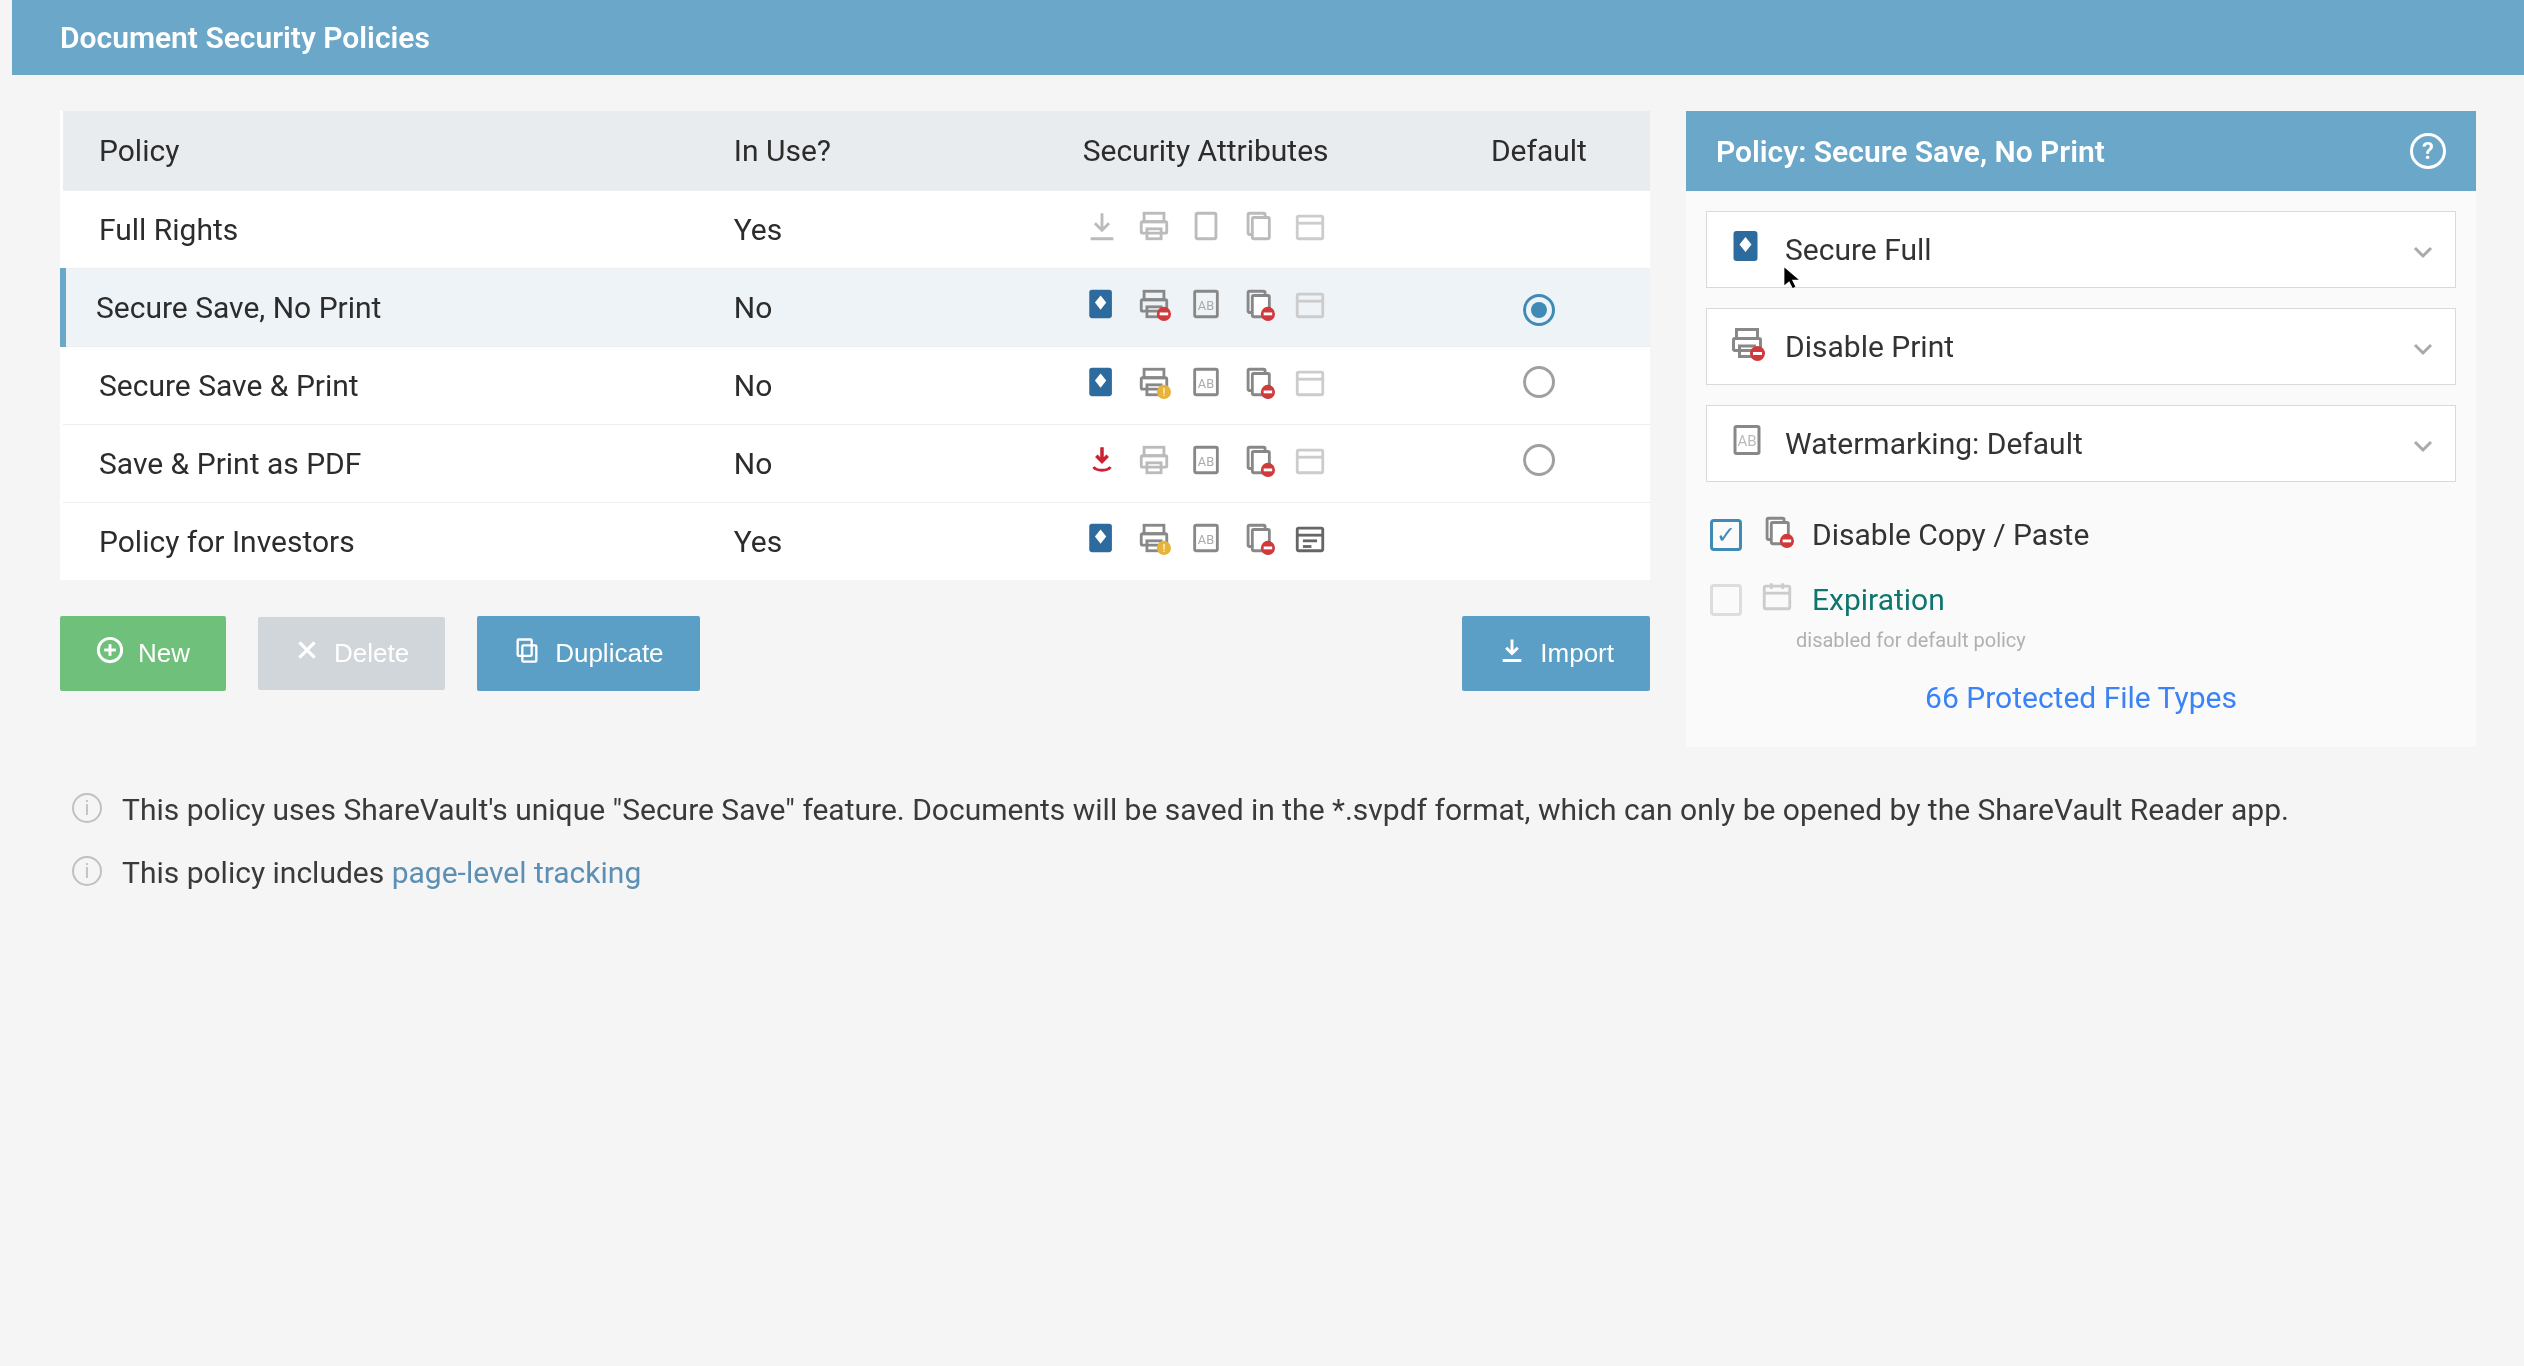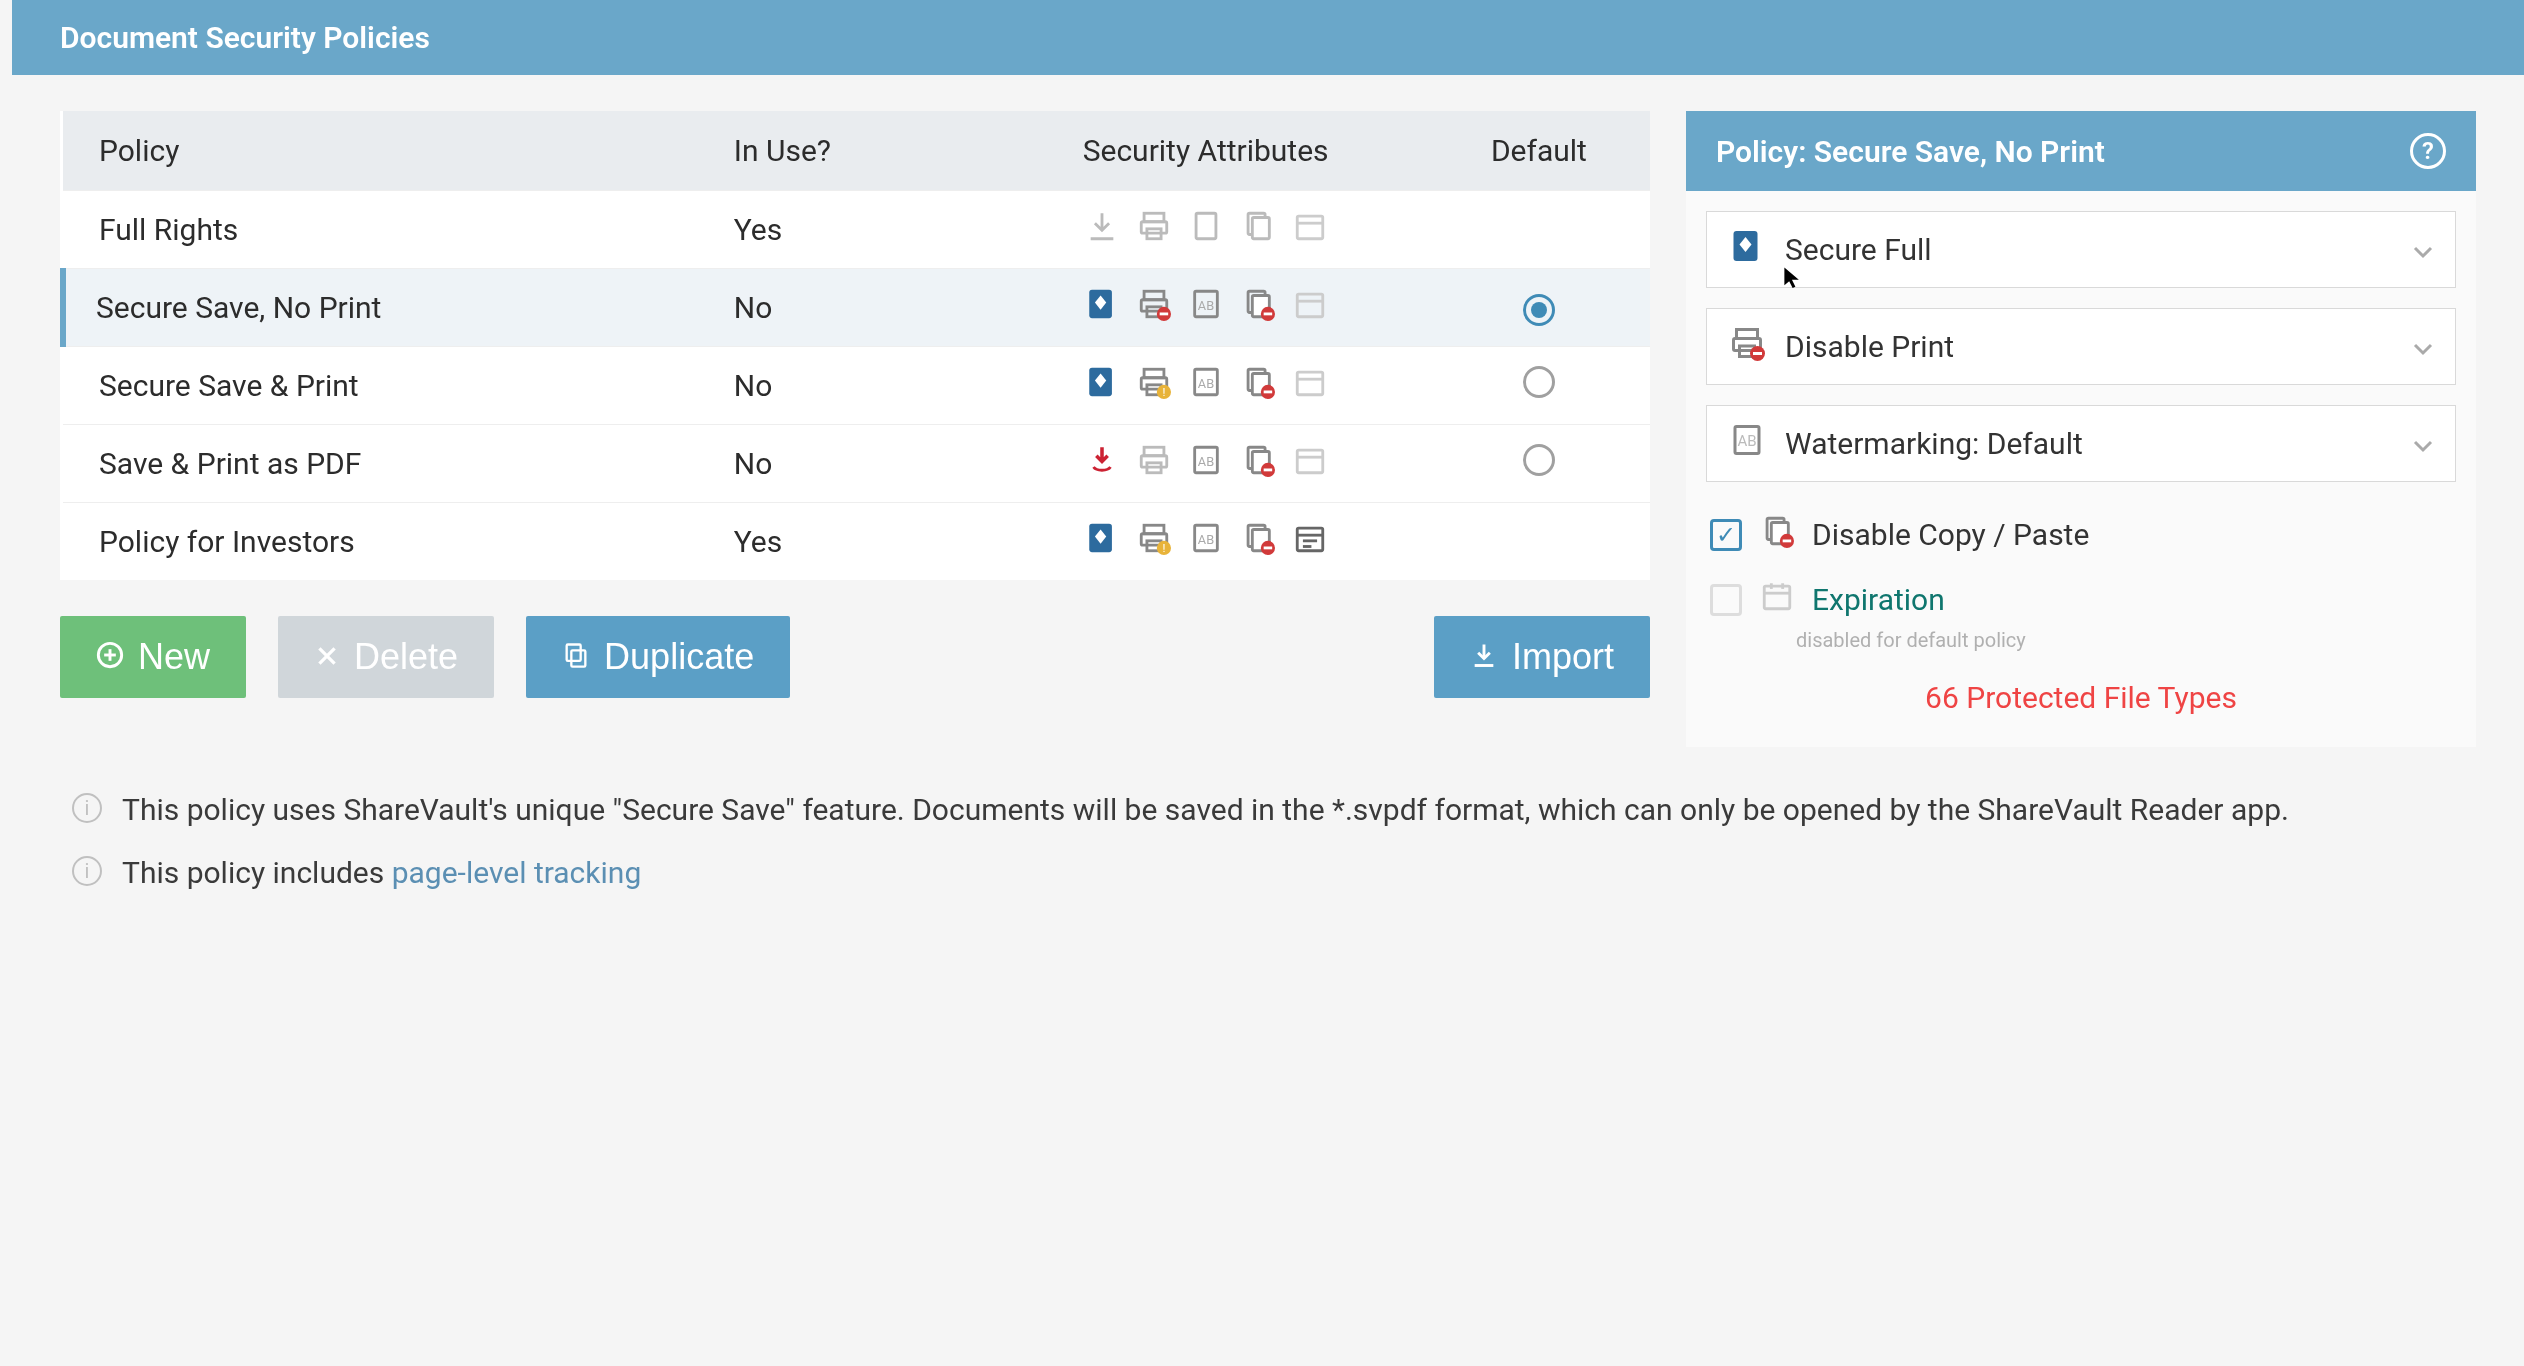--- a/index.html
+++ b/index.html
@@ -27,7 +27,7 @@
   .radio-filled { display: inline-flex; width: 32px; height: 32px; border: 3px solid #3f8bb6; border-radius: 50%; align-items: center; justify-content: center; }
   .radio-filled::after { content: ""; width: 16px; height: 16px; background: #3f8bb6; border-radius: 50%; }
   .btn-row { display: flex; gap: 32px; margin-top: 36px; align-items: center; }
-  .btn { display: inline-flex; align-items: center; gap: 14px; padding: 20px 36px; font-size: 36px; font-weight: 500; color: #fff; border: none; cursor: pointer; border-radius: 2px; }
+  .btn { display: inline-flex; align-items: center; gap: 14px; padding: 20px 36px; font-size: 26px; font-weight: 500; color: #fff; border: none; cursor: pointer; border-radius: 2px; }
   .btn-new { background: #6ec07a; }
   .btn-delete { background: #d0d6da; color: #fff; }
   .btn-dup { background: #5b9fc6; }

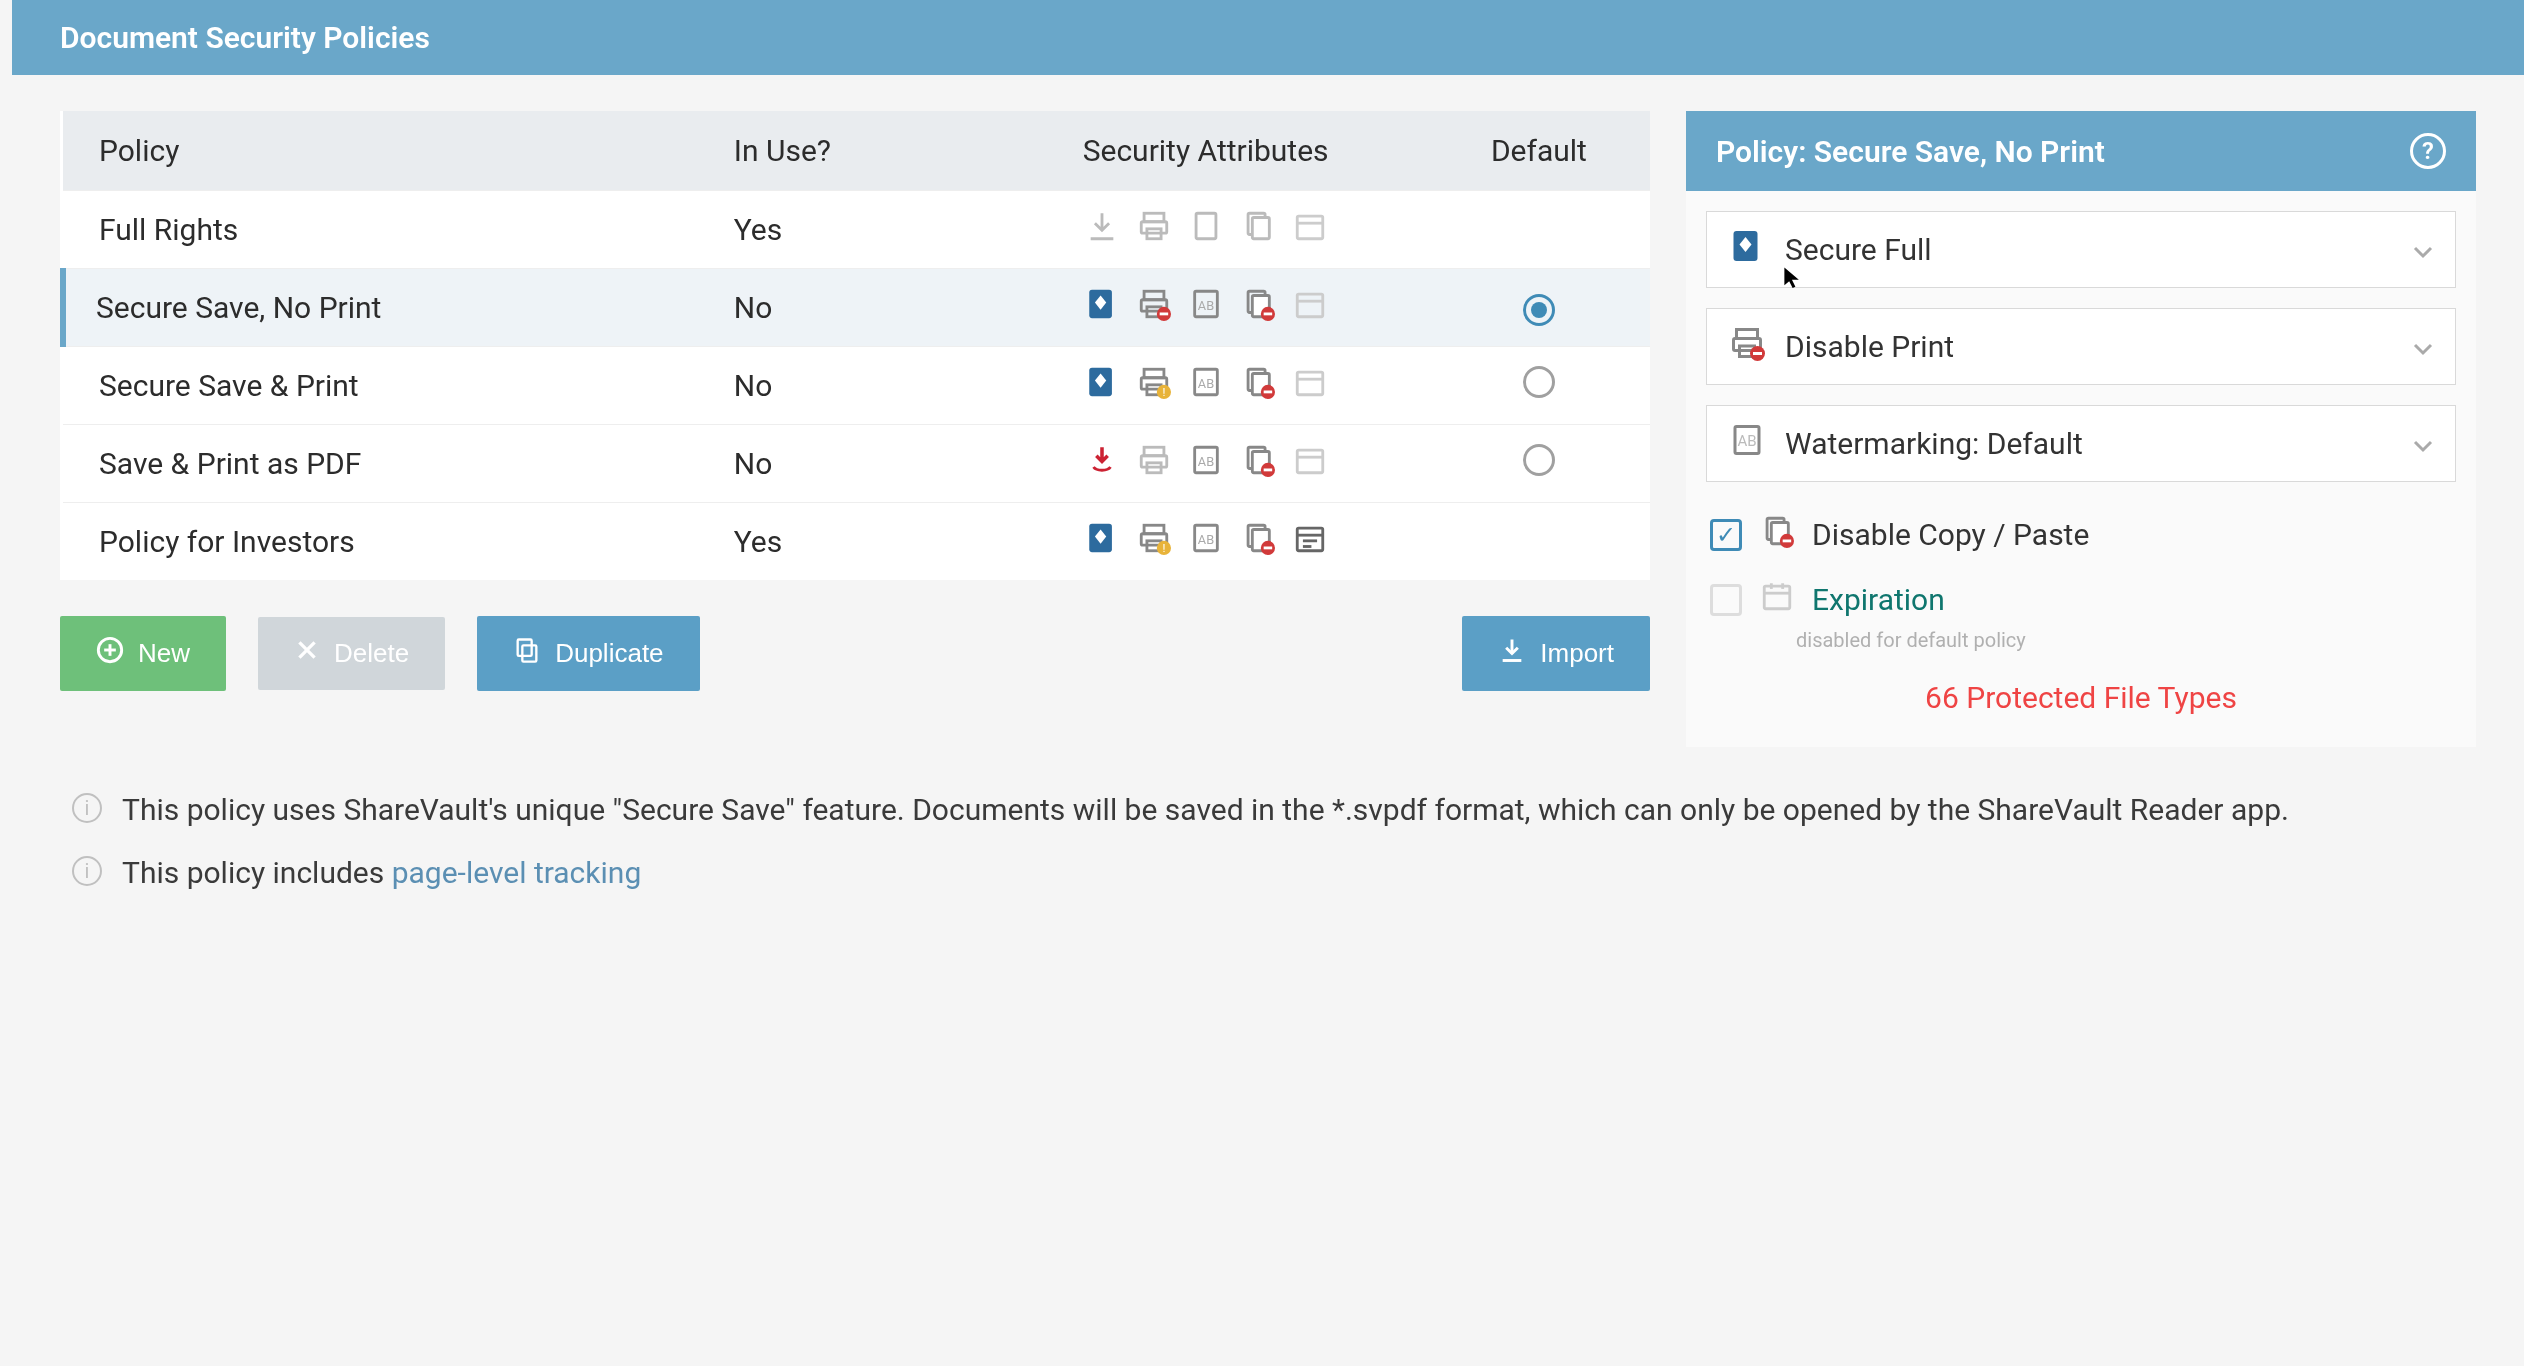--- a/index.html
+++ b/index.html
@@ -43,7 +43,7 @@
   .checkbox-off { width: 32px; height: 32px; border: 3px solid #ddd; display: inline-block; border-radius: 4px; }
   .disabled-txt { color: #0f766e; }
   .disabled-note { color: #b0b0b0; font-size: 20px; margin-left: 90px; margin-top: -4px; }
-  .protected-link { color: #ef4444; text-align: center; font-size: 30px; padding: 28px 0 12px 0; cursor: pointer; }
+  .protected-link { color: #3b82f6; text-align: center; font-size: 30px; padding: 28px 0 12px 0; cursor: pointer; }
   .info-area { padding: 12px 60px 40px 60px; font-size: 30px; color: #3a3a3a; line-height: 1.5; }
   .info-line { display: flex; gap: 20px; margin-bottom: 18px; }
   .info-i { width: 30px; height: 30px; border: 2px solid #c0c0c0; border-radius: 50%; display: inline-flex; align-items: center; justify-content: center; color: #c0c0c0; font-size: 20px; flex-shrink: 0; margin-top: 6px; }

